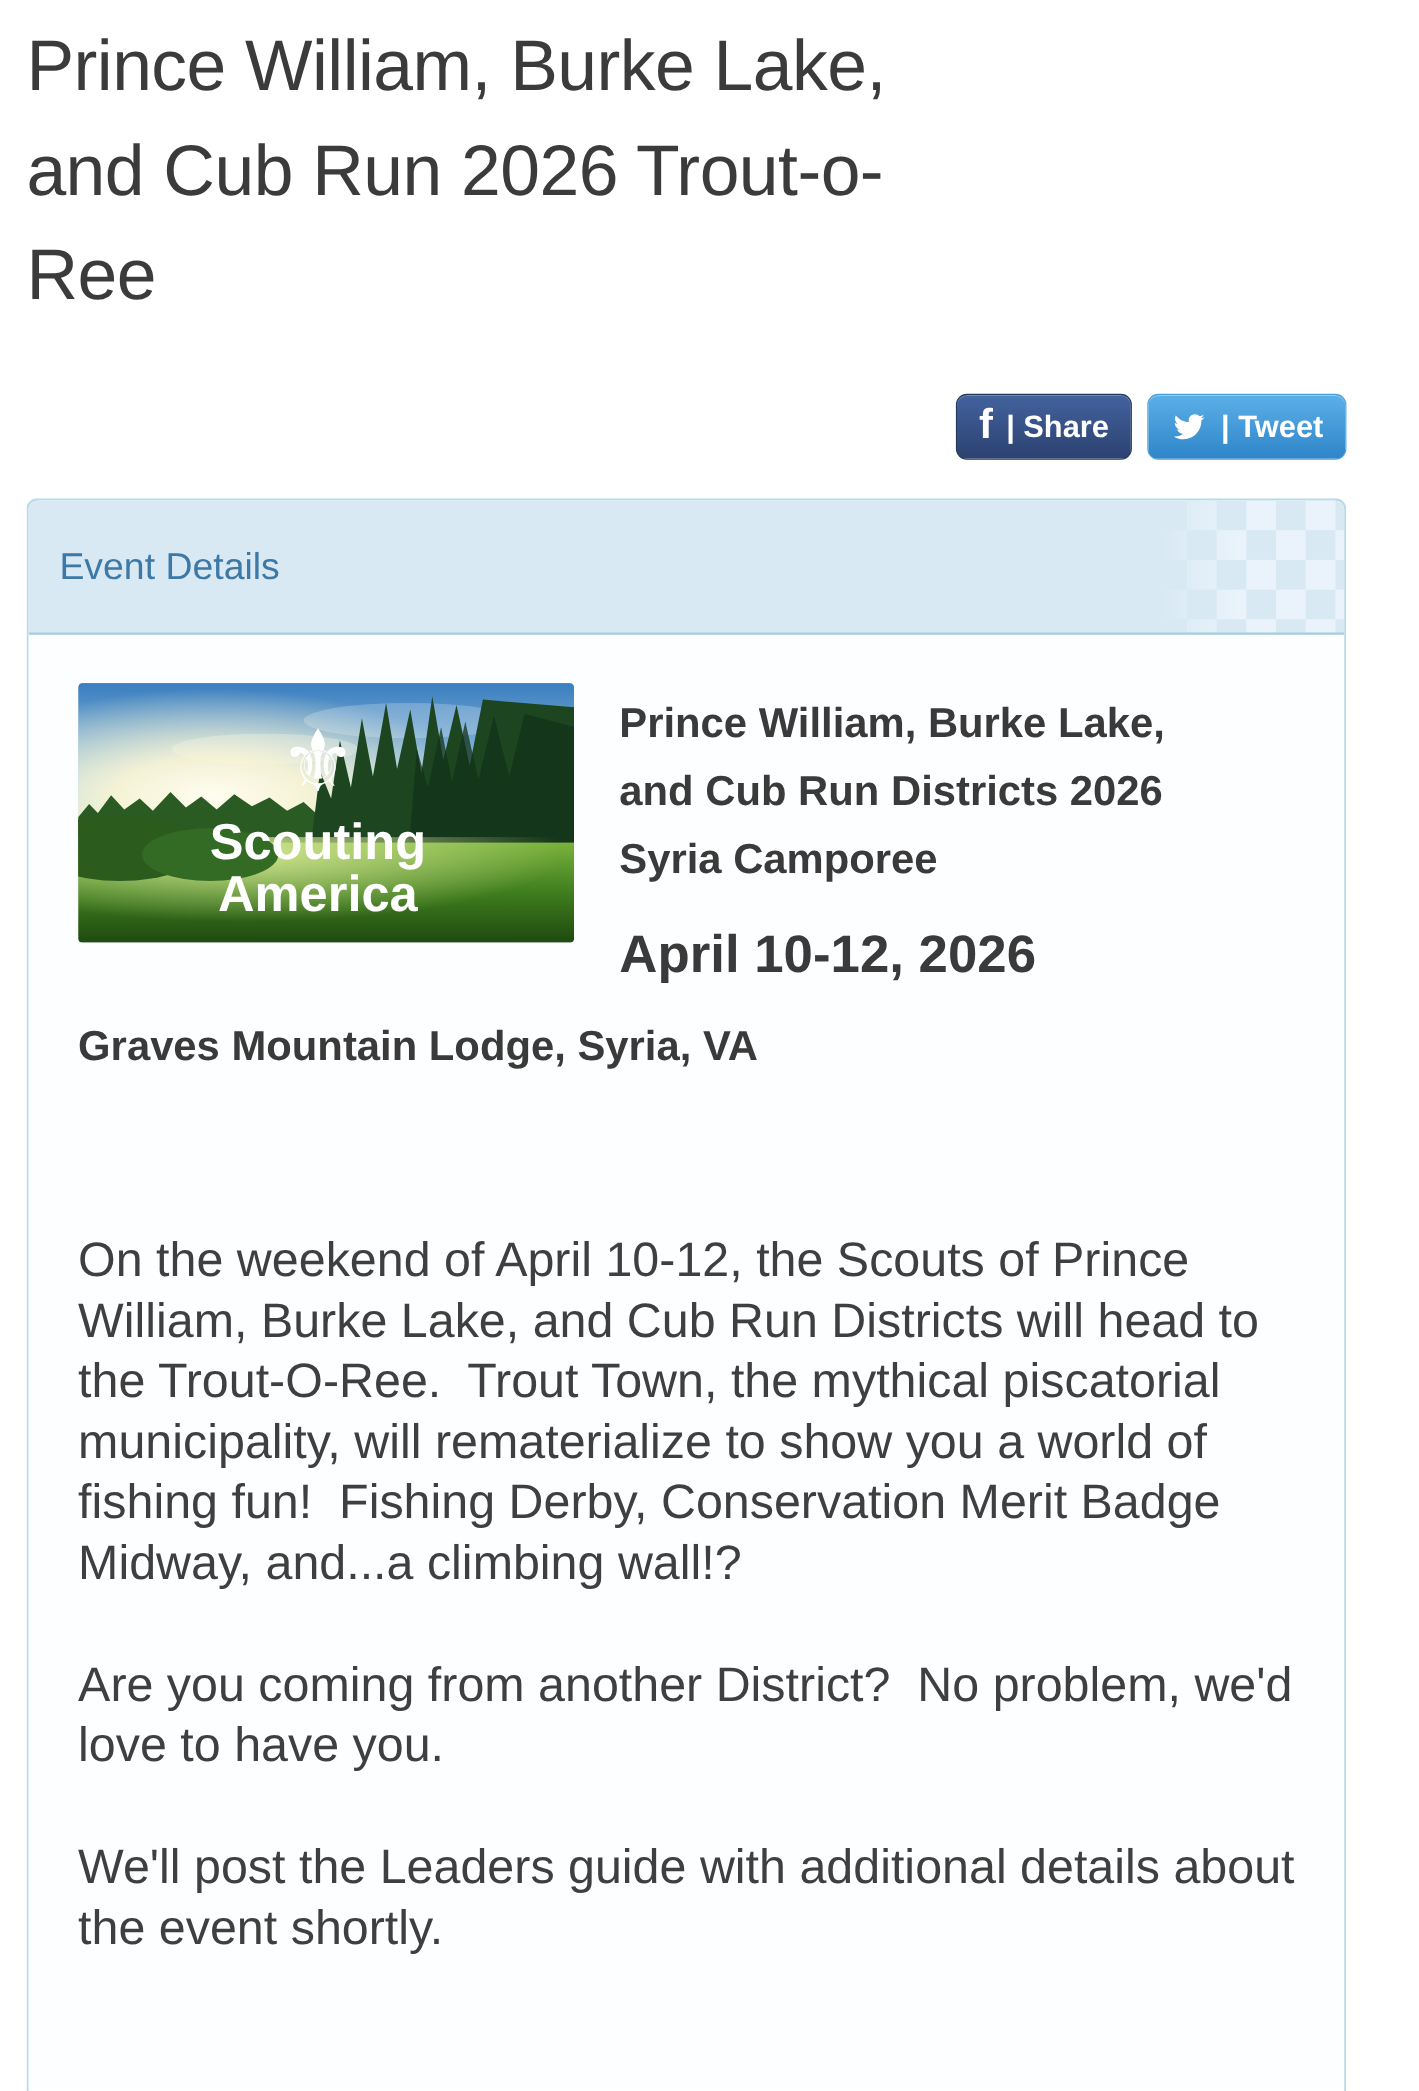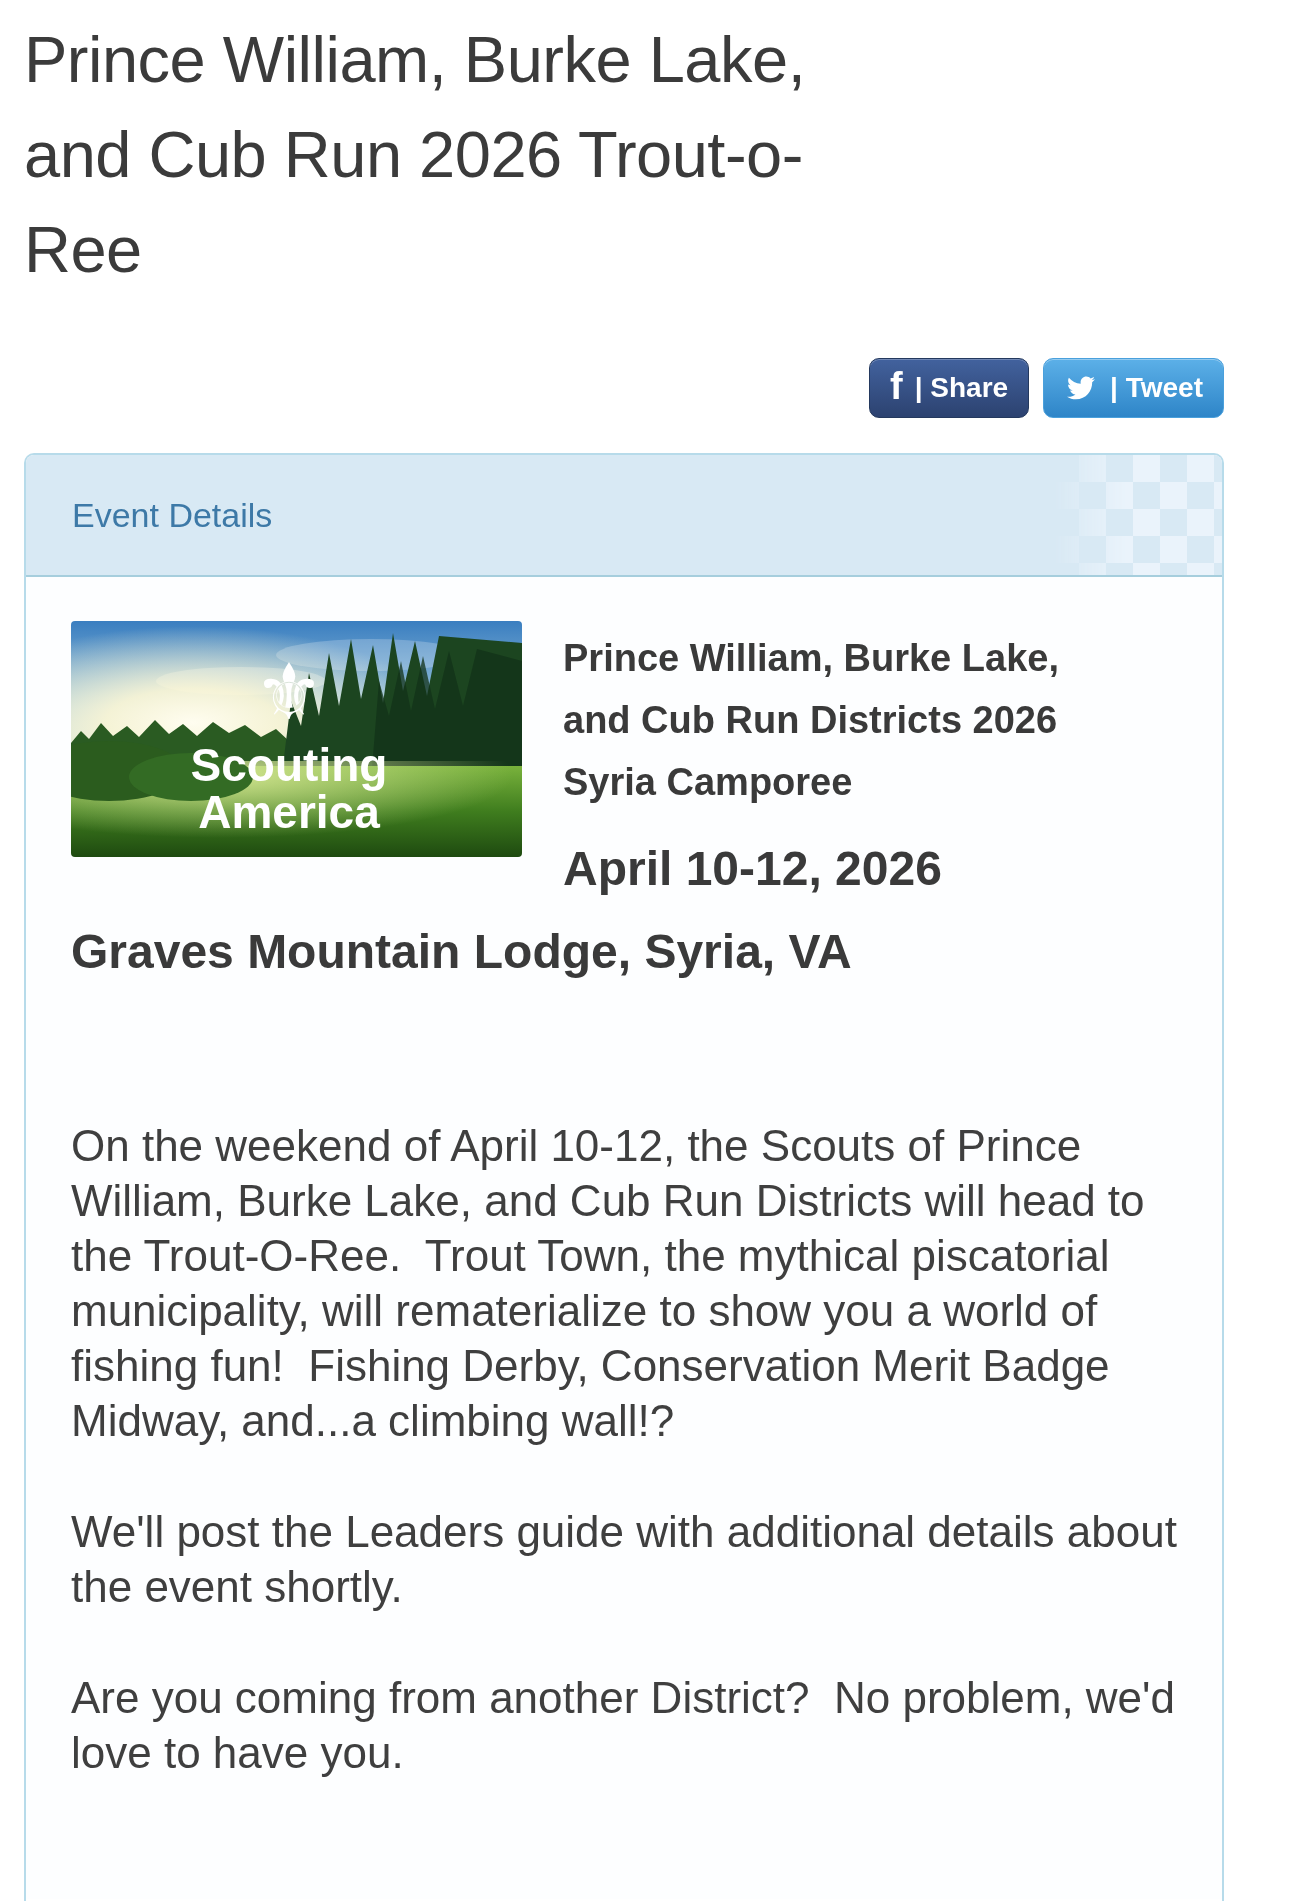--- a/index.html
+++ b/index.html
@@ -67,7 +67,7 @@
     background: #d8e9f4;
     border-bottom: 2px solid #a6cedd;
     display: flex; align-items: center;
-    padding-left: 46px;
+    padding-left: 28px;
   }
   .checkers {
     position: absolute; top: 0; right: 0;

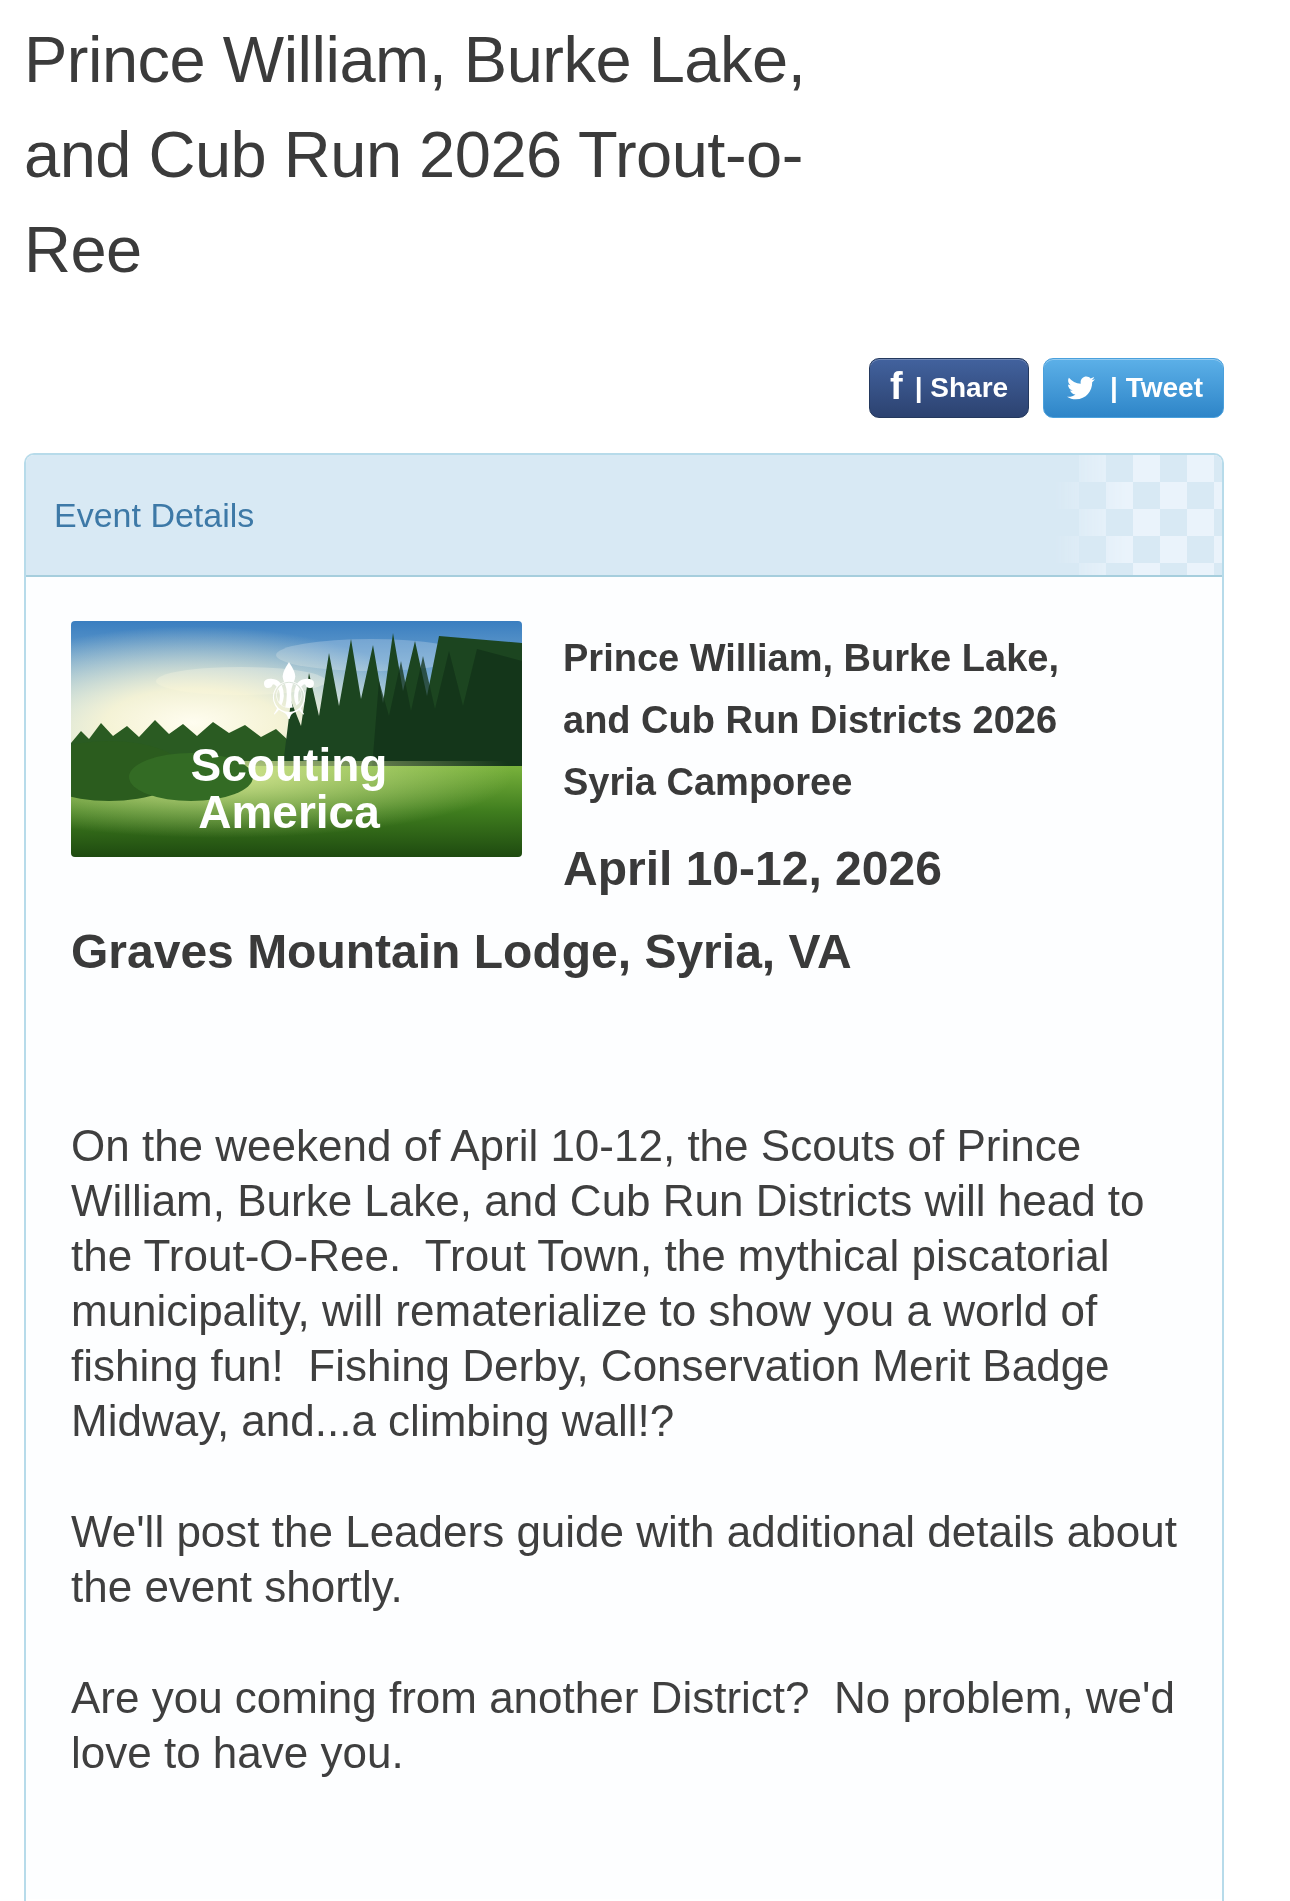--- a/index.html
+++ b/index.html
@@ -103,7 +103,7 @@
     margin-top: 25px; white-space: nowrap;
   }
   .event-location {
-    font-size: 48px; font-weight: bold; line-height: 48px; color: #3a3a3a;
+    font-size: 38px; font-weight: bold; line-height: 48px; color: #3a3a3a;
     margin-top: 28px;
   }
 

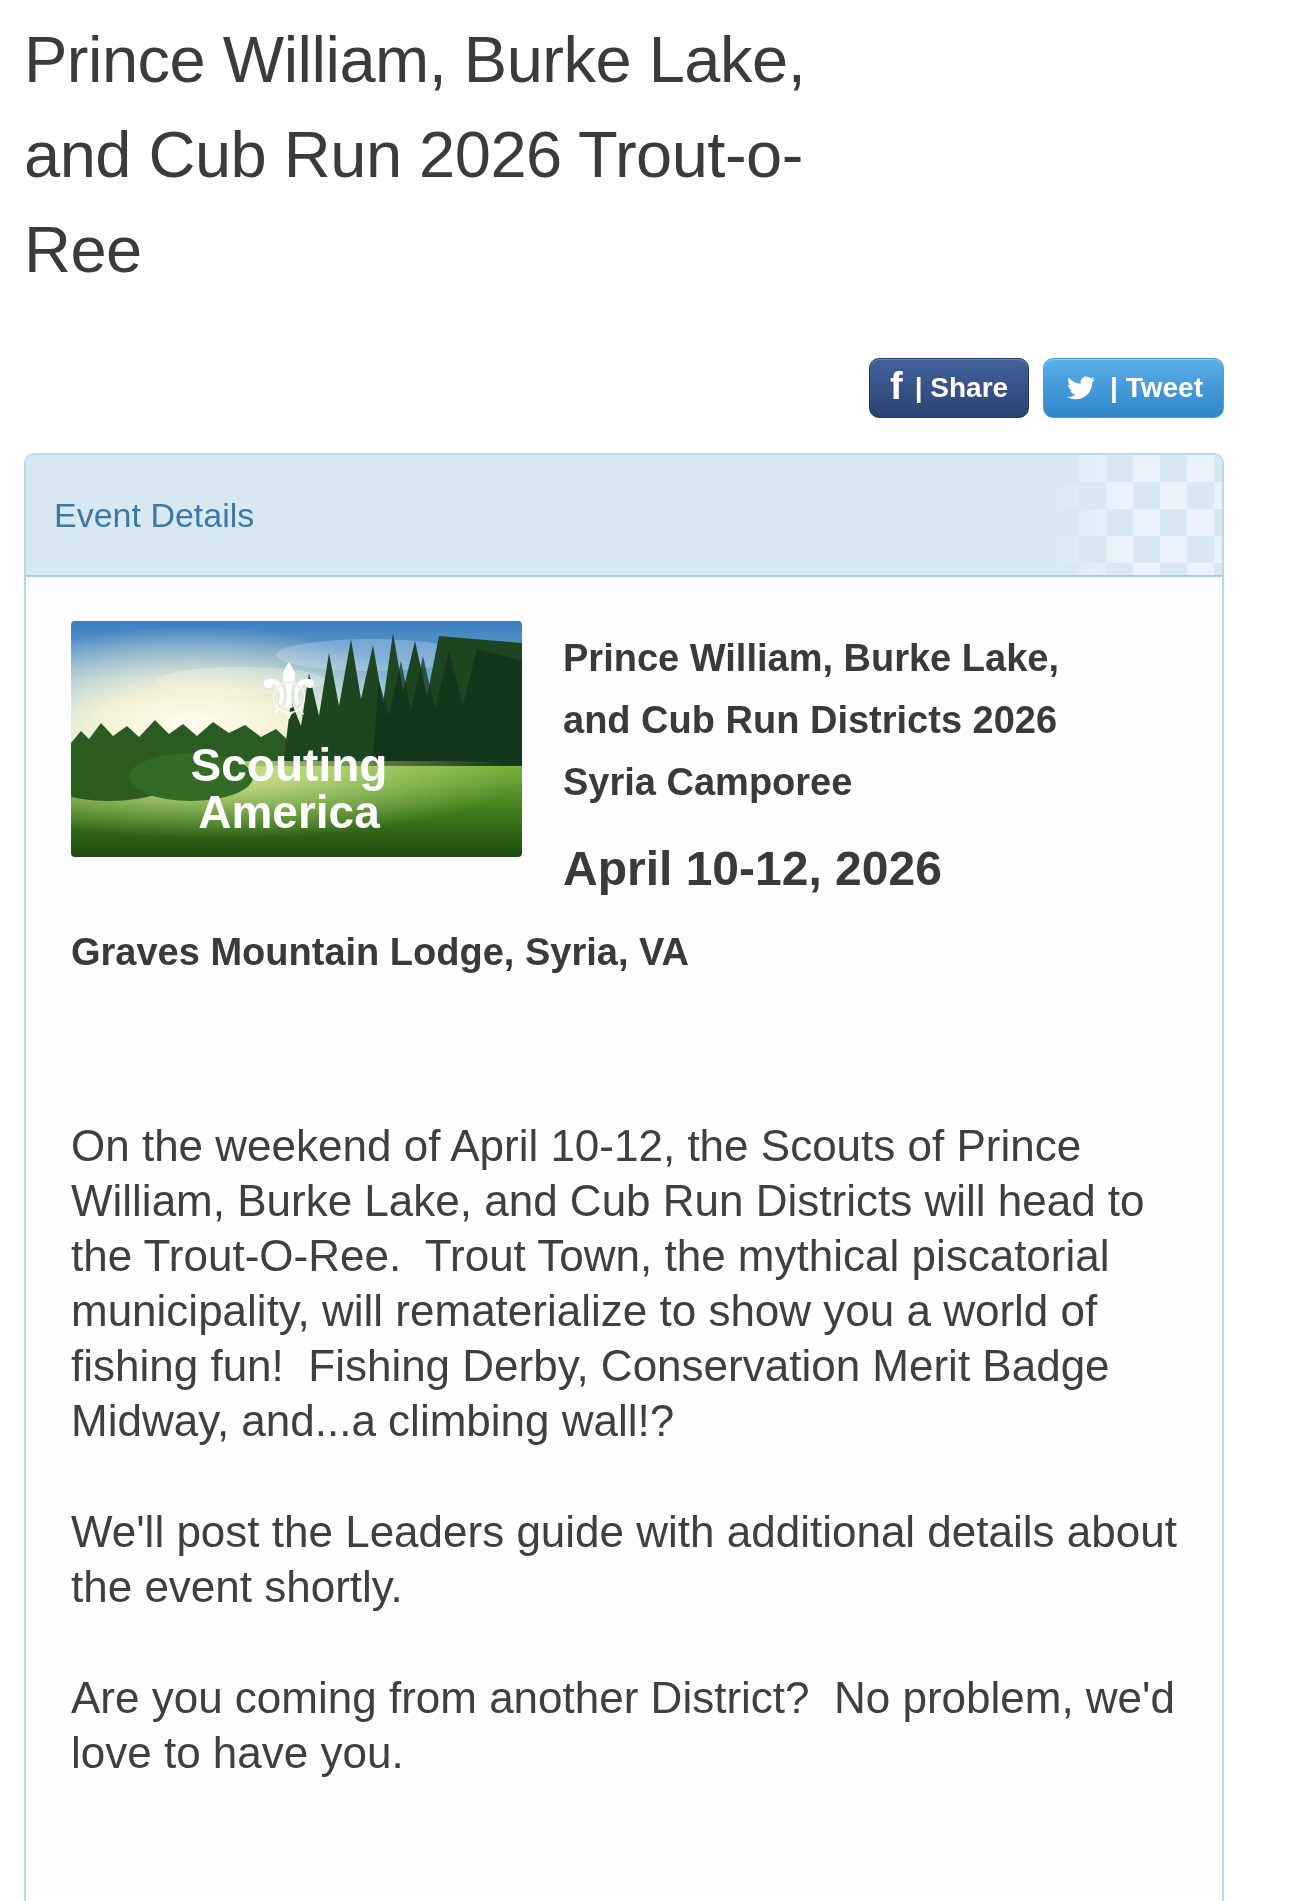--- a/index.html
+++ b/index.html
@@ -203,8 +203,8 @@
 
       <div class="paragraphs">
         <p>On the weekend of April 10-12, the Scouts of Prince William, Burke Lake, and Cub Run Districts will head to the Trout-O-Ree.  Trout Town, the mythical piscatorial municipality, will rematerialize to show you a world of fishing fun!  Fishing Derby, Conservation Merit Badge Midway, and...a climbing wall!?</p>
+        <p>Are you coming from another District?  No problem, we'd love to have you.</p>
         <p>We'll post the Leaders guide with additional details about the event shortly.</p>
-        <p>Are you coming from another District?  No problem, we'd love to have you.</p>
       </div>
 
     </div>

